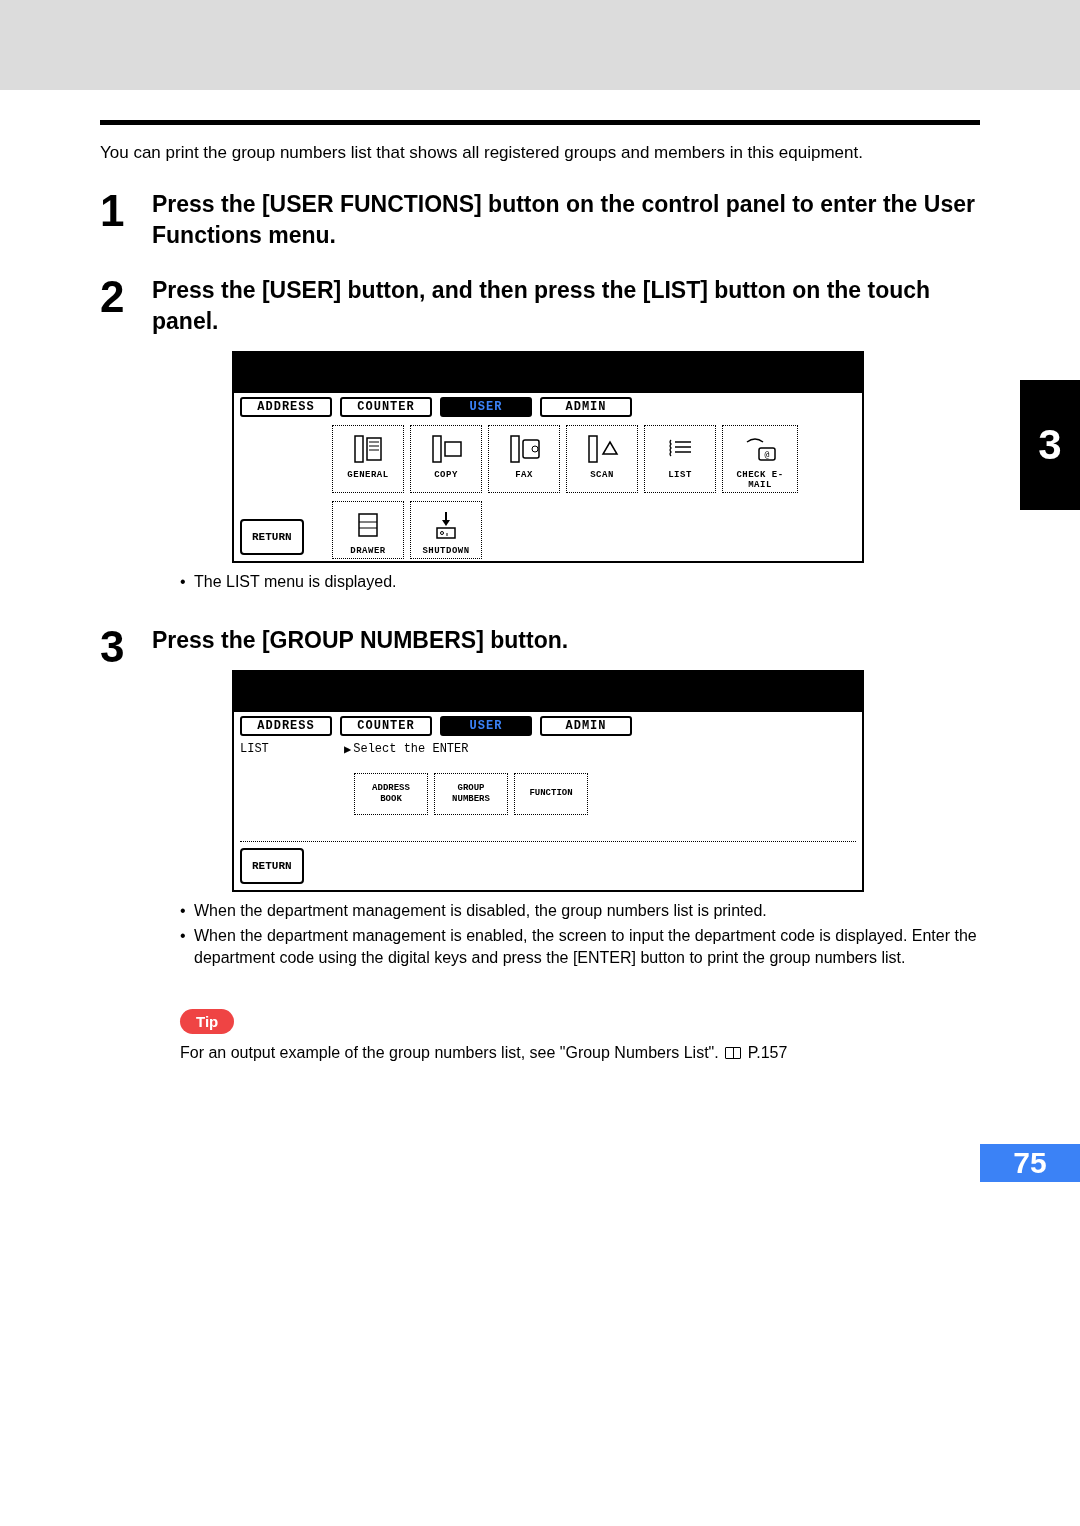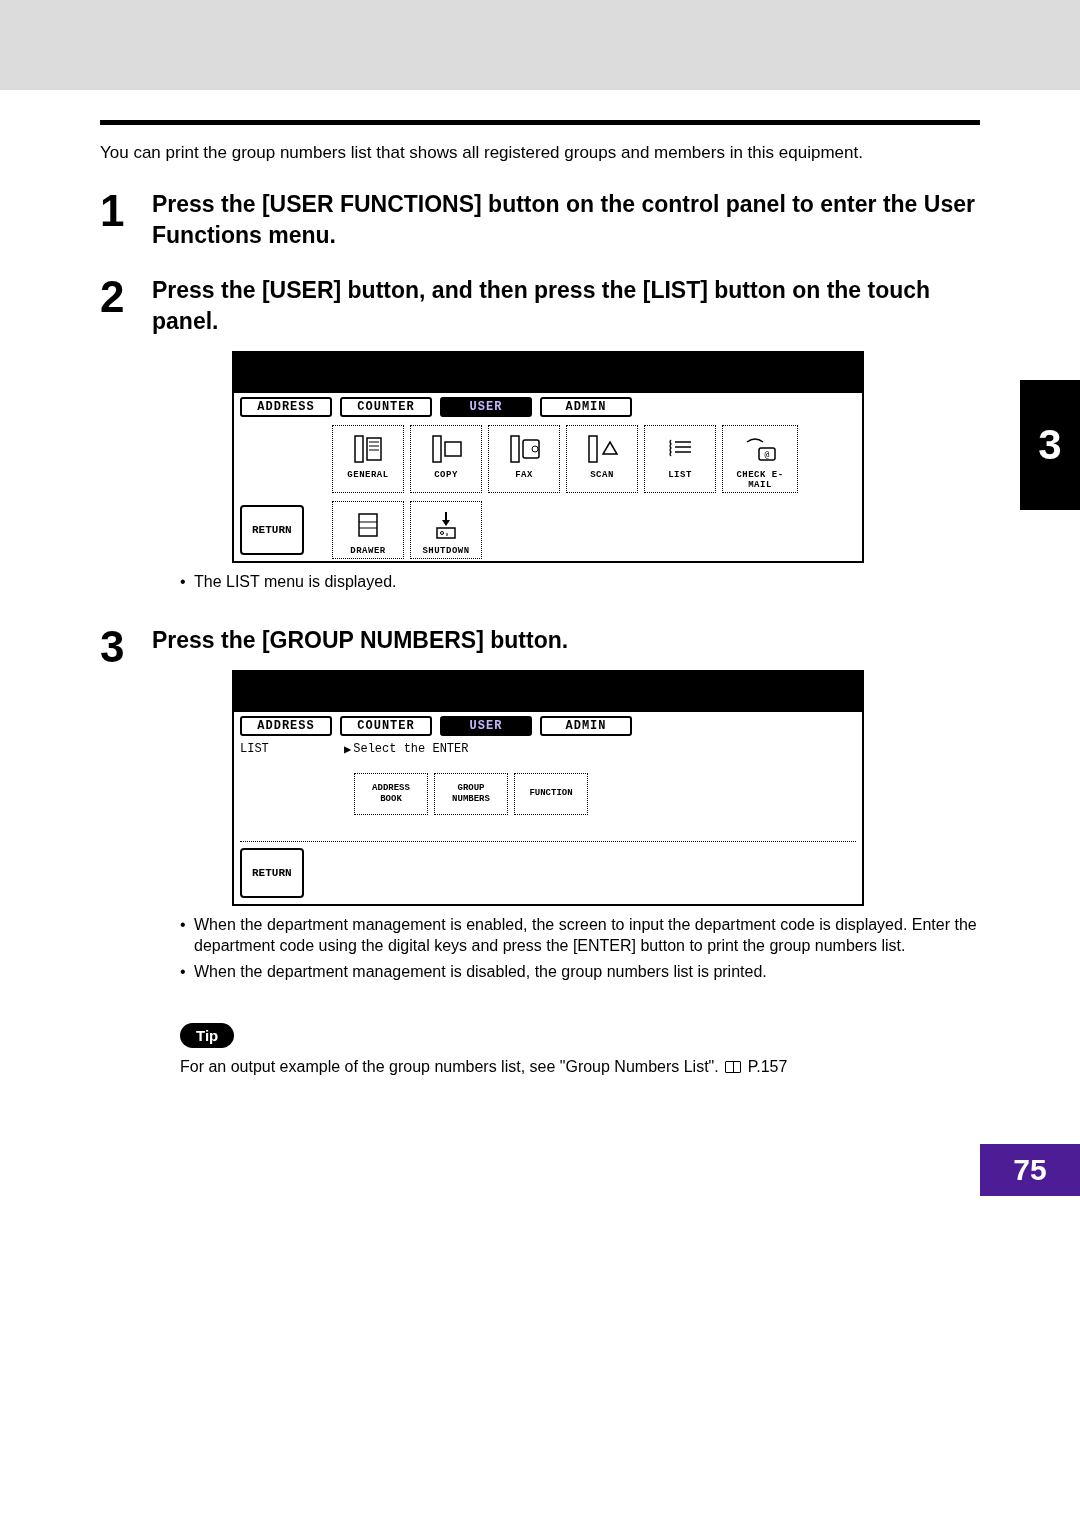--- a/index.html
+++ b/index.html
@@ -18,7 +18,7 @@
   .scr-blackbar { background: #000; height: 40px; }
   .scr-tabs { display: flex; gap: 8px; padding: 4px 6px 2px 6px; background: #fff; }
   .tab { border: 2px solid #000; border-radius: 3px; padding: 1px 10px; font-family: 'Courier New', monospace; font-size: 12px; font-weight: bold; letter-spacing: 1px; text-align: center; flex: 0 0 auto; min-width: 92px; }
-  .tab.selected { background: #000; color: #c4b5fd; }
+  .tab.selected { background: #000; color: #3b82f6; }
   .scr-row { display: flex; gap: 6px; padding: 6px 6px 2px 104px; background: #fff; }
   .scr-row2 { padding-left: 104px; }
   .btn-item { width: 72px; text-align: center; border: 1px dotted #000; padding: 4px 2px 2px 2px; }

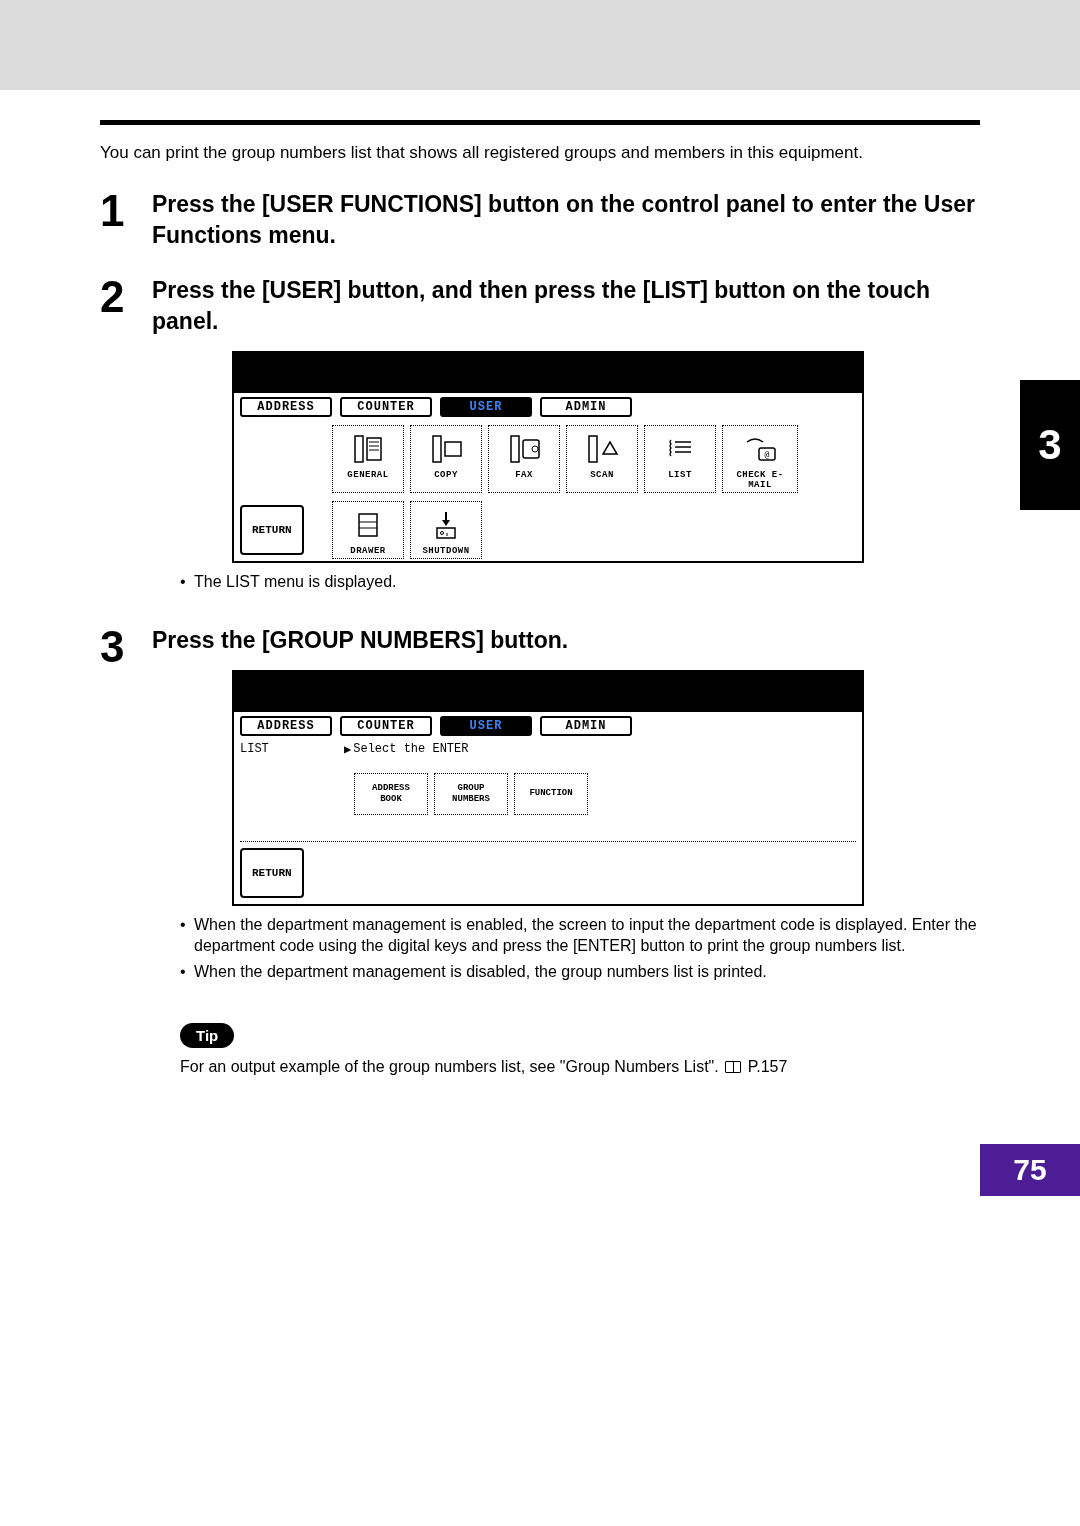--- a/index.html
+++ b/index.html
@@ -26,7 +26,7 @@
   .btn-icon { height: 38px; display: flex; align-items: center; justify-content: center; }
   .btn-icon svg { width: 38px; height: 34px; }
   .btn-label { font-family: 'Courier New', monospace; font-size: 9px; font-weight: bold; letter-spacing: 0.5px; margin-top: 2px; }
-  .return-btn { border: 2px solid #000; border-radius: 4px; padding: 17px 10px; font-family: 'Courier New', monospace; font-size: 11px; font-weight: bold; align-self: flex-end; margin-top: auto; }
+  .return-btn { border: 2px solid #000; border-radius: 4px; padding: 10px 10px; font-family: 'Courier New', monospace; font-size: 11px; font-weight: bold; align-self: flex-end; margin-top: auto; }
   .return-wrap { width: 92px; display: flex; align-items: flex-end; }
   .note-list { margin: 8px 0 22px 28px; font-size: 16px; }
   .note-list li { margin-bottom: 4px; line-height: 1.35; list-style: none; position: relative; padding-left: 14px; }

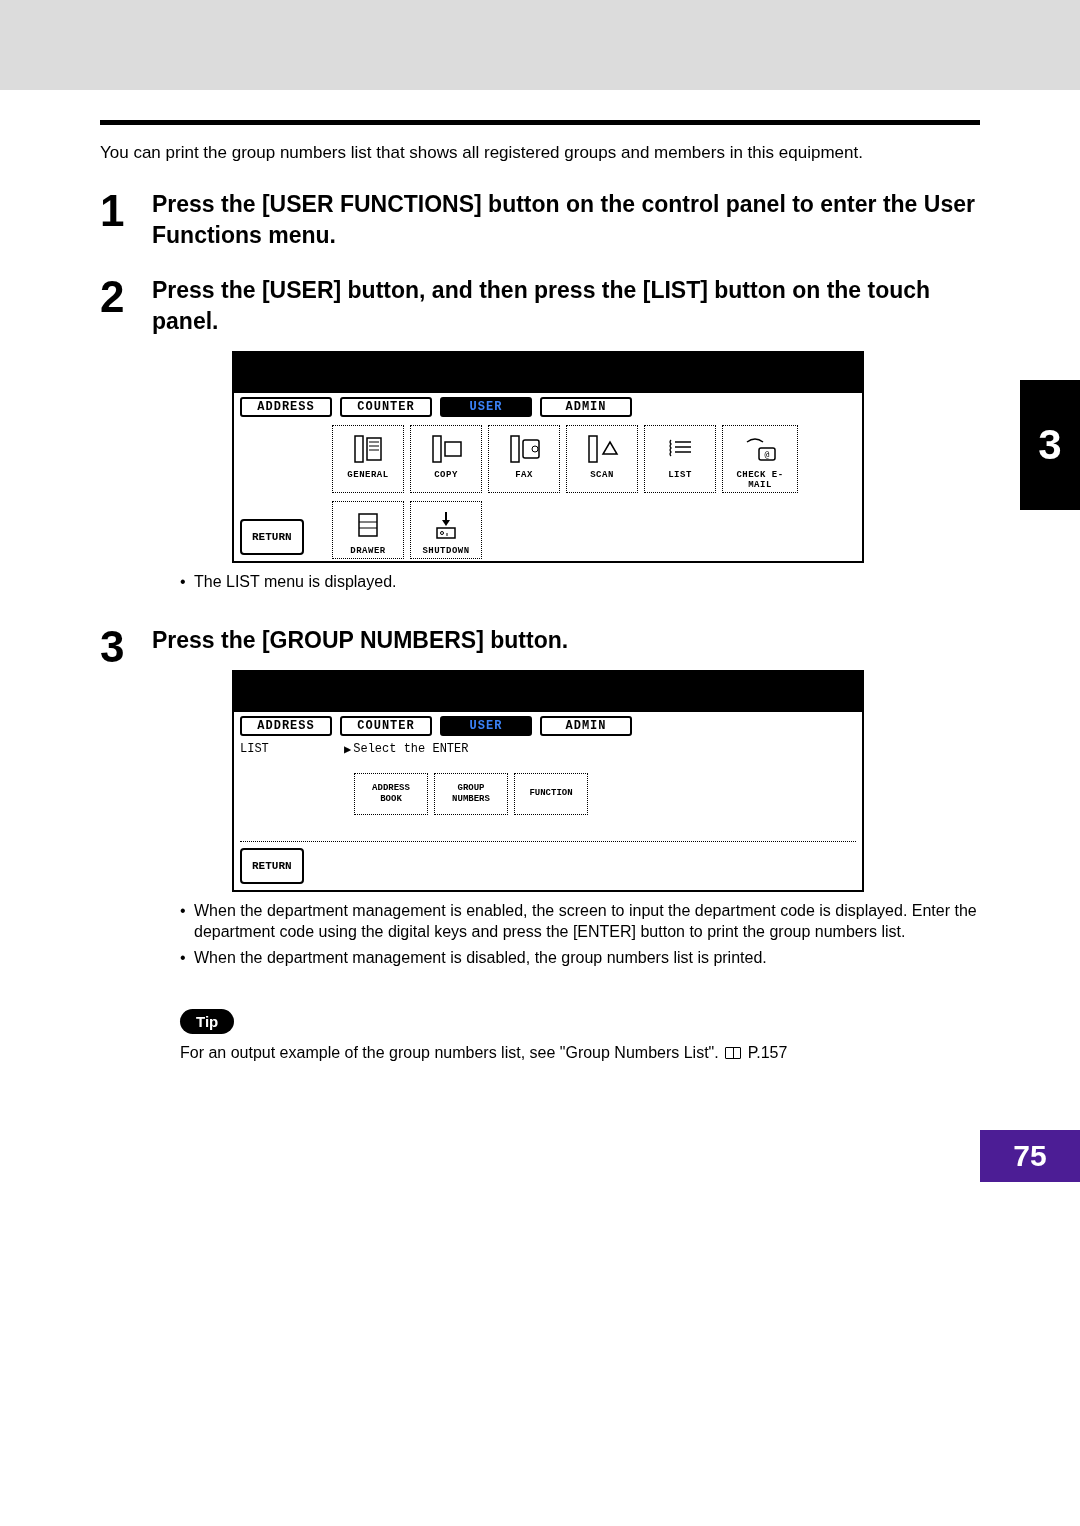--- a/index.html
+++ b/index.html
@@ -227,8 +227,8 @@
         </div>
 
         <ul class="note-list">
+          <li>When the department management is disabled, the group numbers list is printed.</li>
           <li>When the department management is enabled, the screen to input the department code is displayed.  Enter the department code using the digital keys and press the [ENTER] button to print the group numbers list.</li>
-          <li>When the department management is disabled, the group numbers list is printed.</li>
         </ul>
 
         <div class="tip-badge">Tip</div>

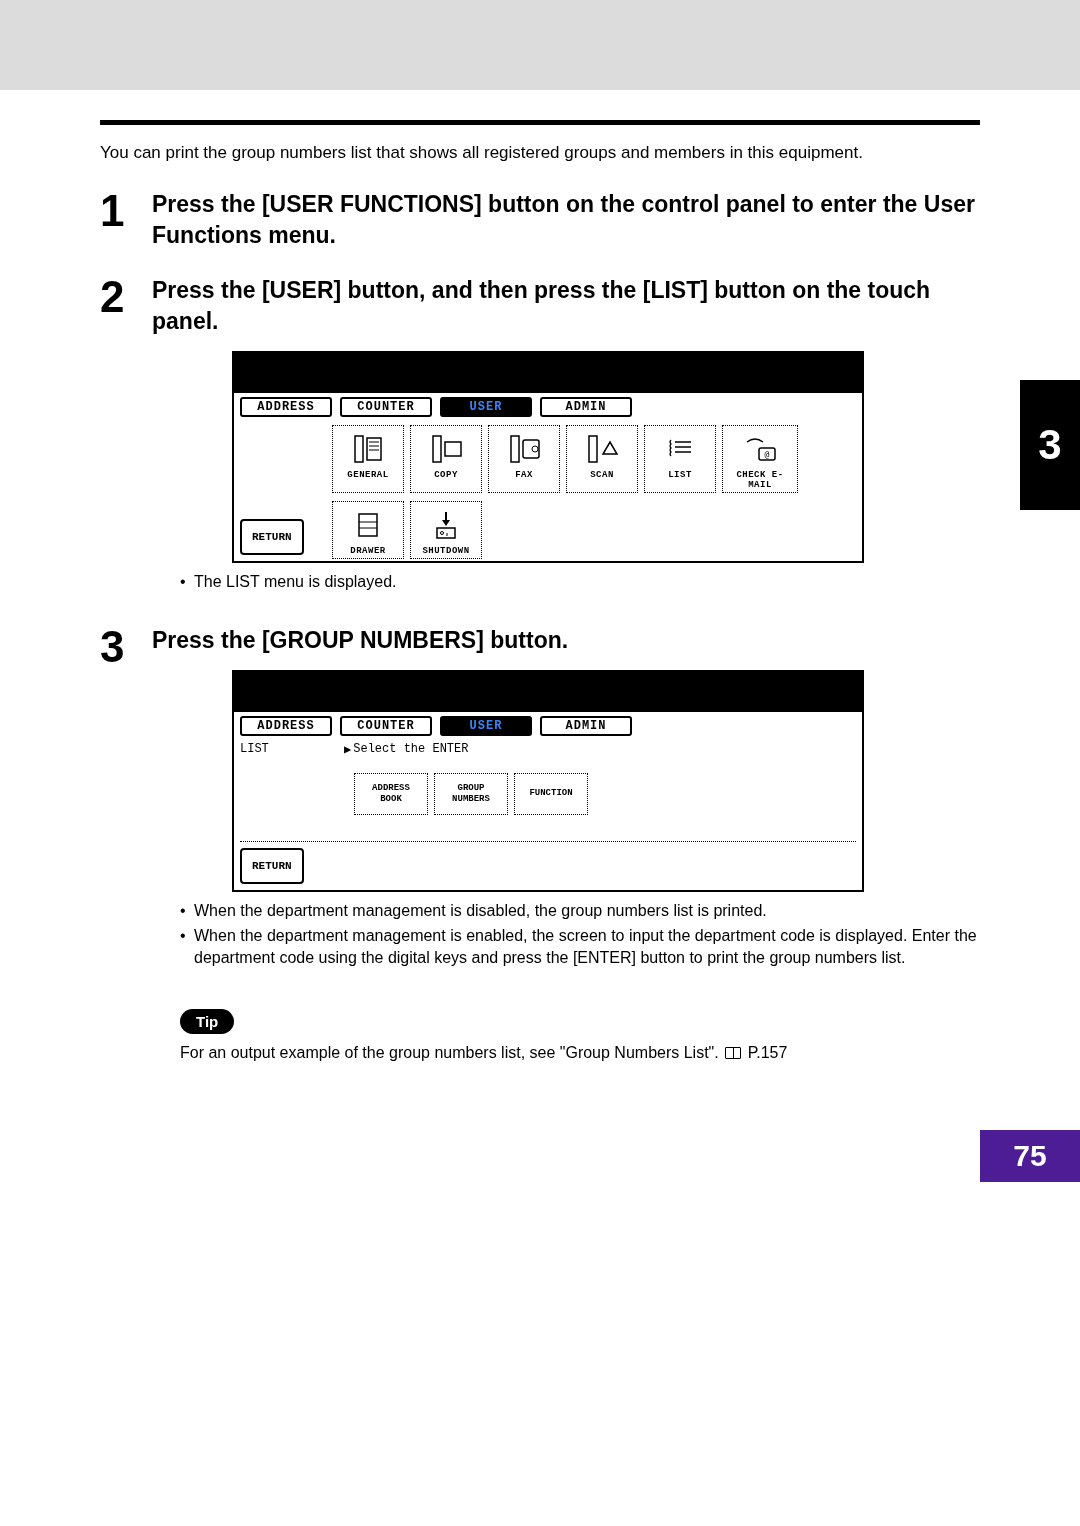--- a/index.html
+++ b/index.html
@@ -39,7 +39,7 @@
   .scr2-btn { border: 1px dotted #000; width: 74px; height: 42px; font-family: 'Courier New', monospace; font-size: 9px; font-weight: bold; display: flex; flex-direction: column; align-items: center; justify-content: center; line-height: 1.2; }
   .scr2-hr { border-top: 1px dotted #000; margin: 0 6px; }
   .scr2-return { padding: 6px; }
-  .tip-badge { display: inline-block; background: #000000; color: #fff; border-radius: 18px; padding: 4px 16px; font-size: 15px; font-weight: bold; margin: 18px 0 10px 28px; }
+  .tip-badge { display: inline-block; background: #ef4444; color: #fff; border-radius: 18px; padding: 4px 16px; font-size: 15px; font-weight: bold; margin: 18px 0 10px 28px; }
   .tip-text { font-size: 16px; margin-left: 28px; }
   .book-icon { display: inline-block; width: 16px; height: 12px; border: 1px solid #000; border-radius: 1px; position: relative; margin: 0 2px; vertical-align: middle; }
   .book-icon::after { content: ""; position: absolute; left: 50%; top: 0; bottom: 0; width: 1px; background: #000; }

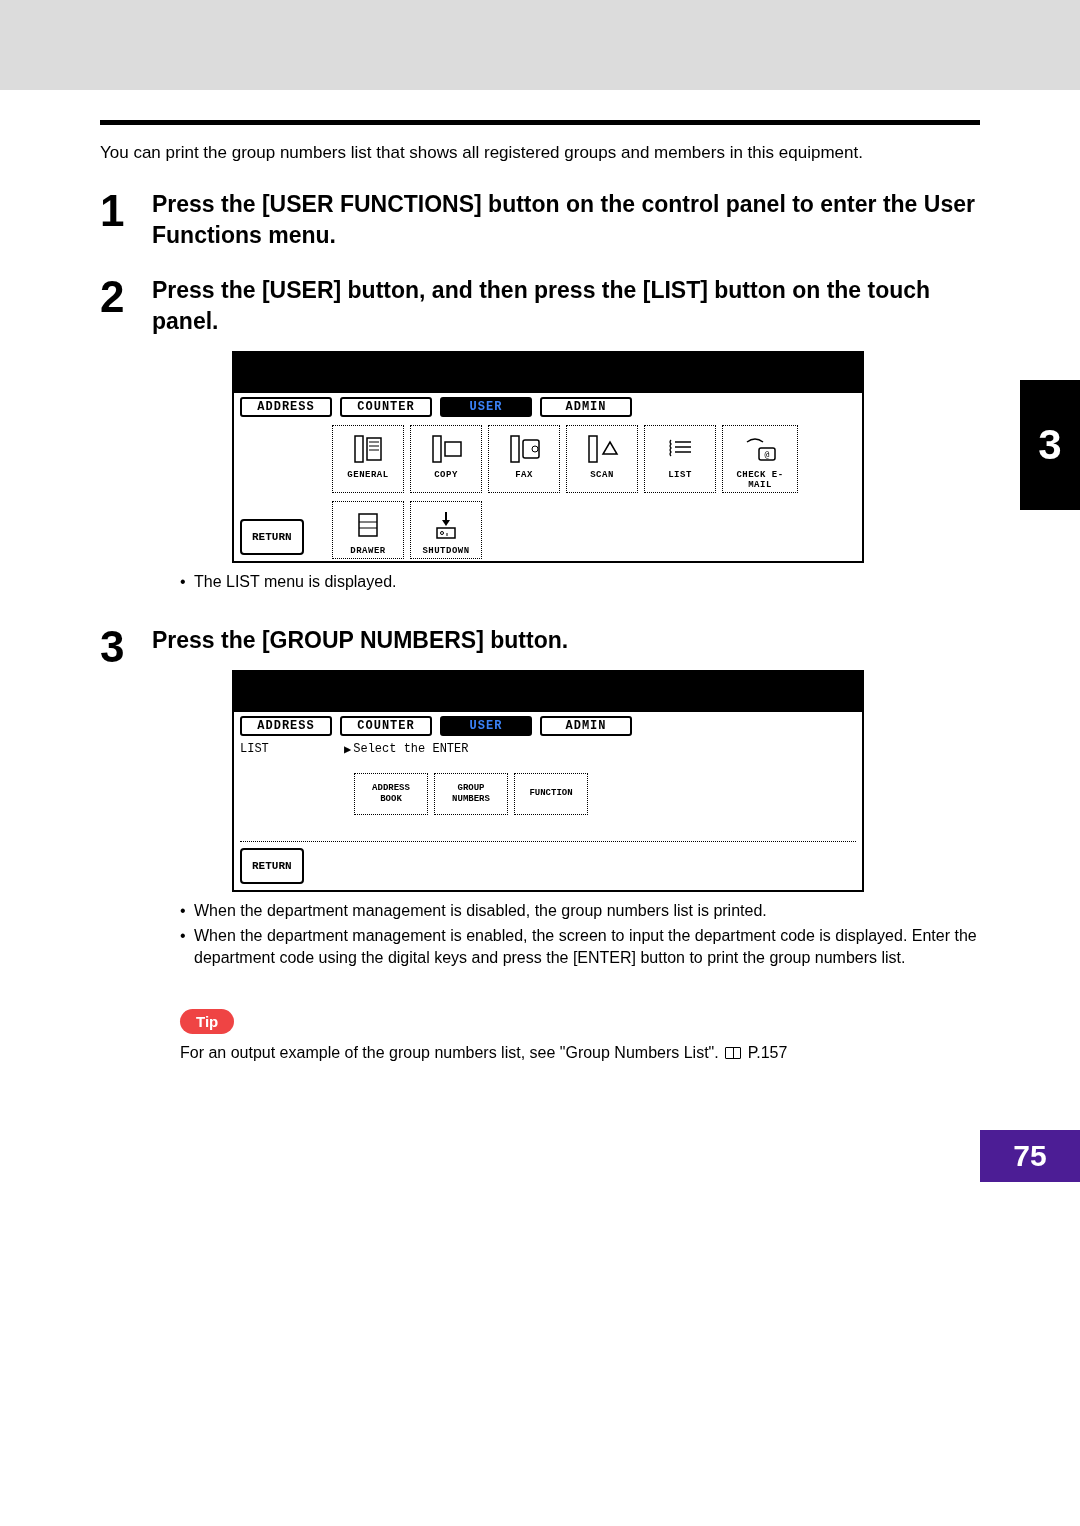--- a/index.html
+++ b/index.html
@@ -45,7 +45,7 @@
   .book-icon::after { content: ""; position: absolute; left: 50%; top: 0; bottom: 0; width: 1px; background: #000; }
   .side-tab { position: absolute; right: 0; top: 380px; width: 60px; height: 130px; background: #000; color: #fff; display: flex; align-items: center; justify-content: center; font-size: 42px; font-weight: bold; }
   .footer { position: relative; height: 70px; }
-  .pagenum-box { position: absolute; right: 0; bottom: 0; width: 100px; height: 52px; background: #4c1d95; color: #fff; display: flex; align-items: center; justify-content: center; font-size: 30px; font-weight: bold; }
+  .pagenum-box { position: absolute; right: 0; bottom: 0; width: 100px; height: 38px; background: #3b82f6; color: #fff; display: flex; align-items: center; justify-content: center; font-size: 30px; font-weight: bold; }
 </style>
 </head>
 <body>

